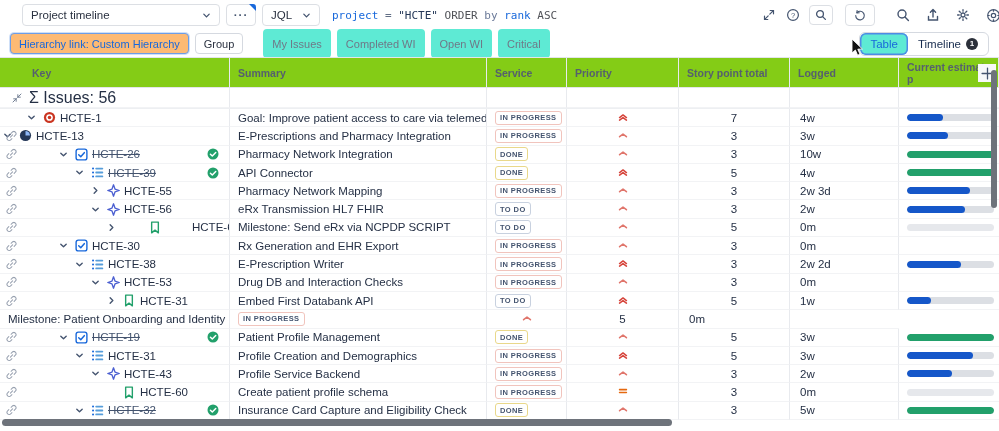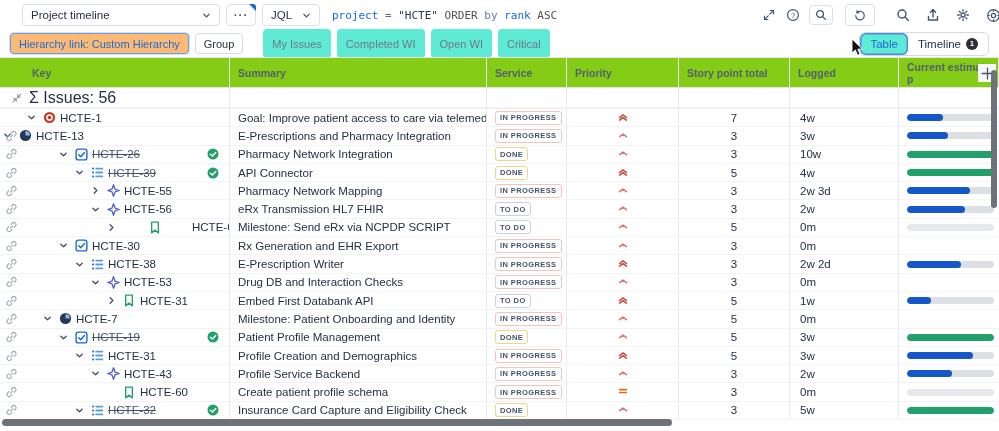--- a/index.html
+++ b/index.html
@@ -629,25 +629,6 @@
           </div>
         </div>
         <div class="grid row">
-          <div class="cell key-cell" style="padding-left: 40px;">
-            <span class="link-ic">
-              <svg width="11" height="11" viewBox="0 0 14 14">
-                <path d="M5.6 8.4 L8.4 5.6 M6.5 3.6 L8 2.1 a2.6 2.6 0 0 1 3.9 3.9 L10.4 7.5 M7.5 10.4 L6 11.9 a2.6 2.6 0 0 1 -3.9 -3.9 L3.6 6.5" fill="none" stroke="#98A1B0" stroke-width="1.3" stroke-linecap="round"></path>
-              </svg>
-            </span>
-            <span class="chev-box">
-              <svg width="9" height="9" viewBox="0 0 10 10">
-                <path d="M2 3.5 L5 6.5 L8 3.5" fill="none" stroke="#44546F" stroke-width="1.5" stroke-linecap="round" stroke-linejoin="round"></path>
-              </svg>
-            </span>
-            <span class="type-ic">
-              <svg width="13" height="13" viewBox="0 0 14 14">
-                <circle cx="7" cy="7" r="6" fill="#253858"></circle>
-                <path d="M7 2.2 A4.8 4.8 0 0 1 11.8 7 L7 7 Z" fill="#8FB8F6"></path>
-              </svg>
-            </span>
-            <span class="key-txt">HCTE-7</span>
-          </div>
           <div class="cell summary-cell">Milestone: Patient Onboarding and Identity</div>
           <div class="cell status-cell">
             <span class="lozenge loz-inprogress">IN PROGRESS</span>

